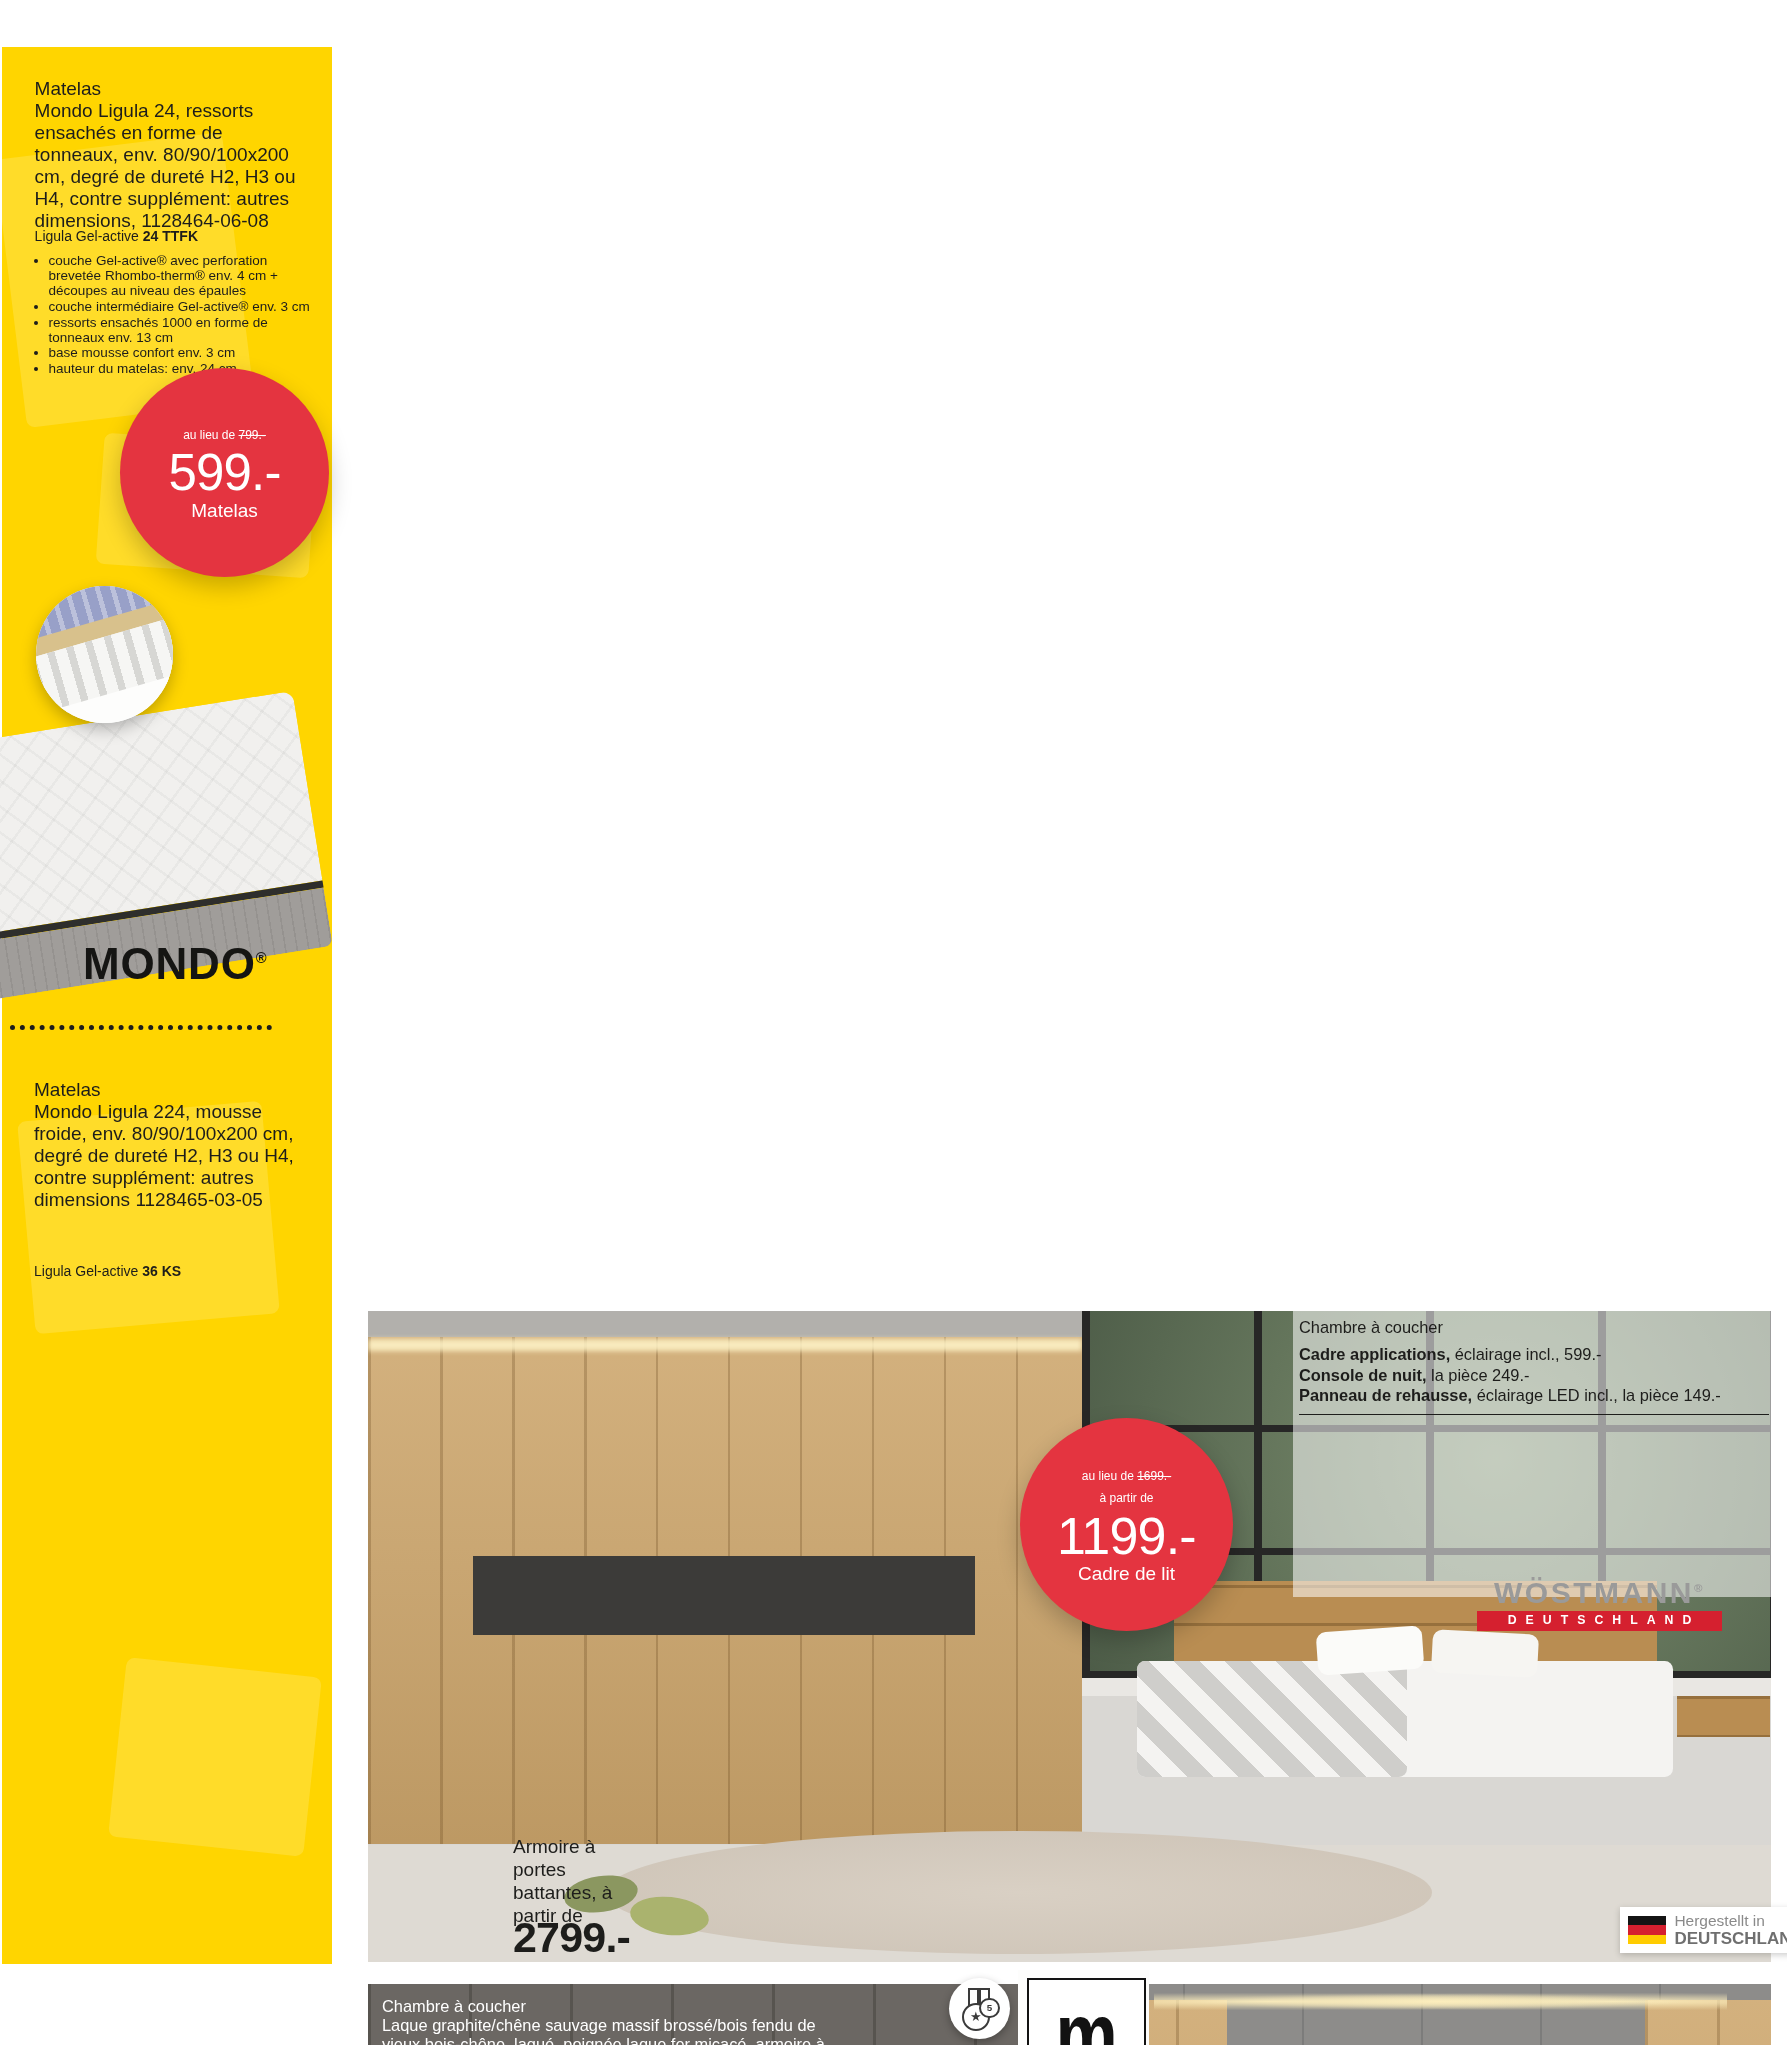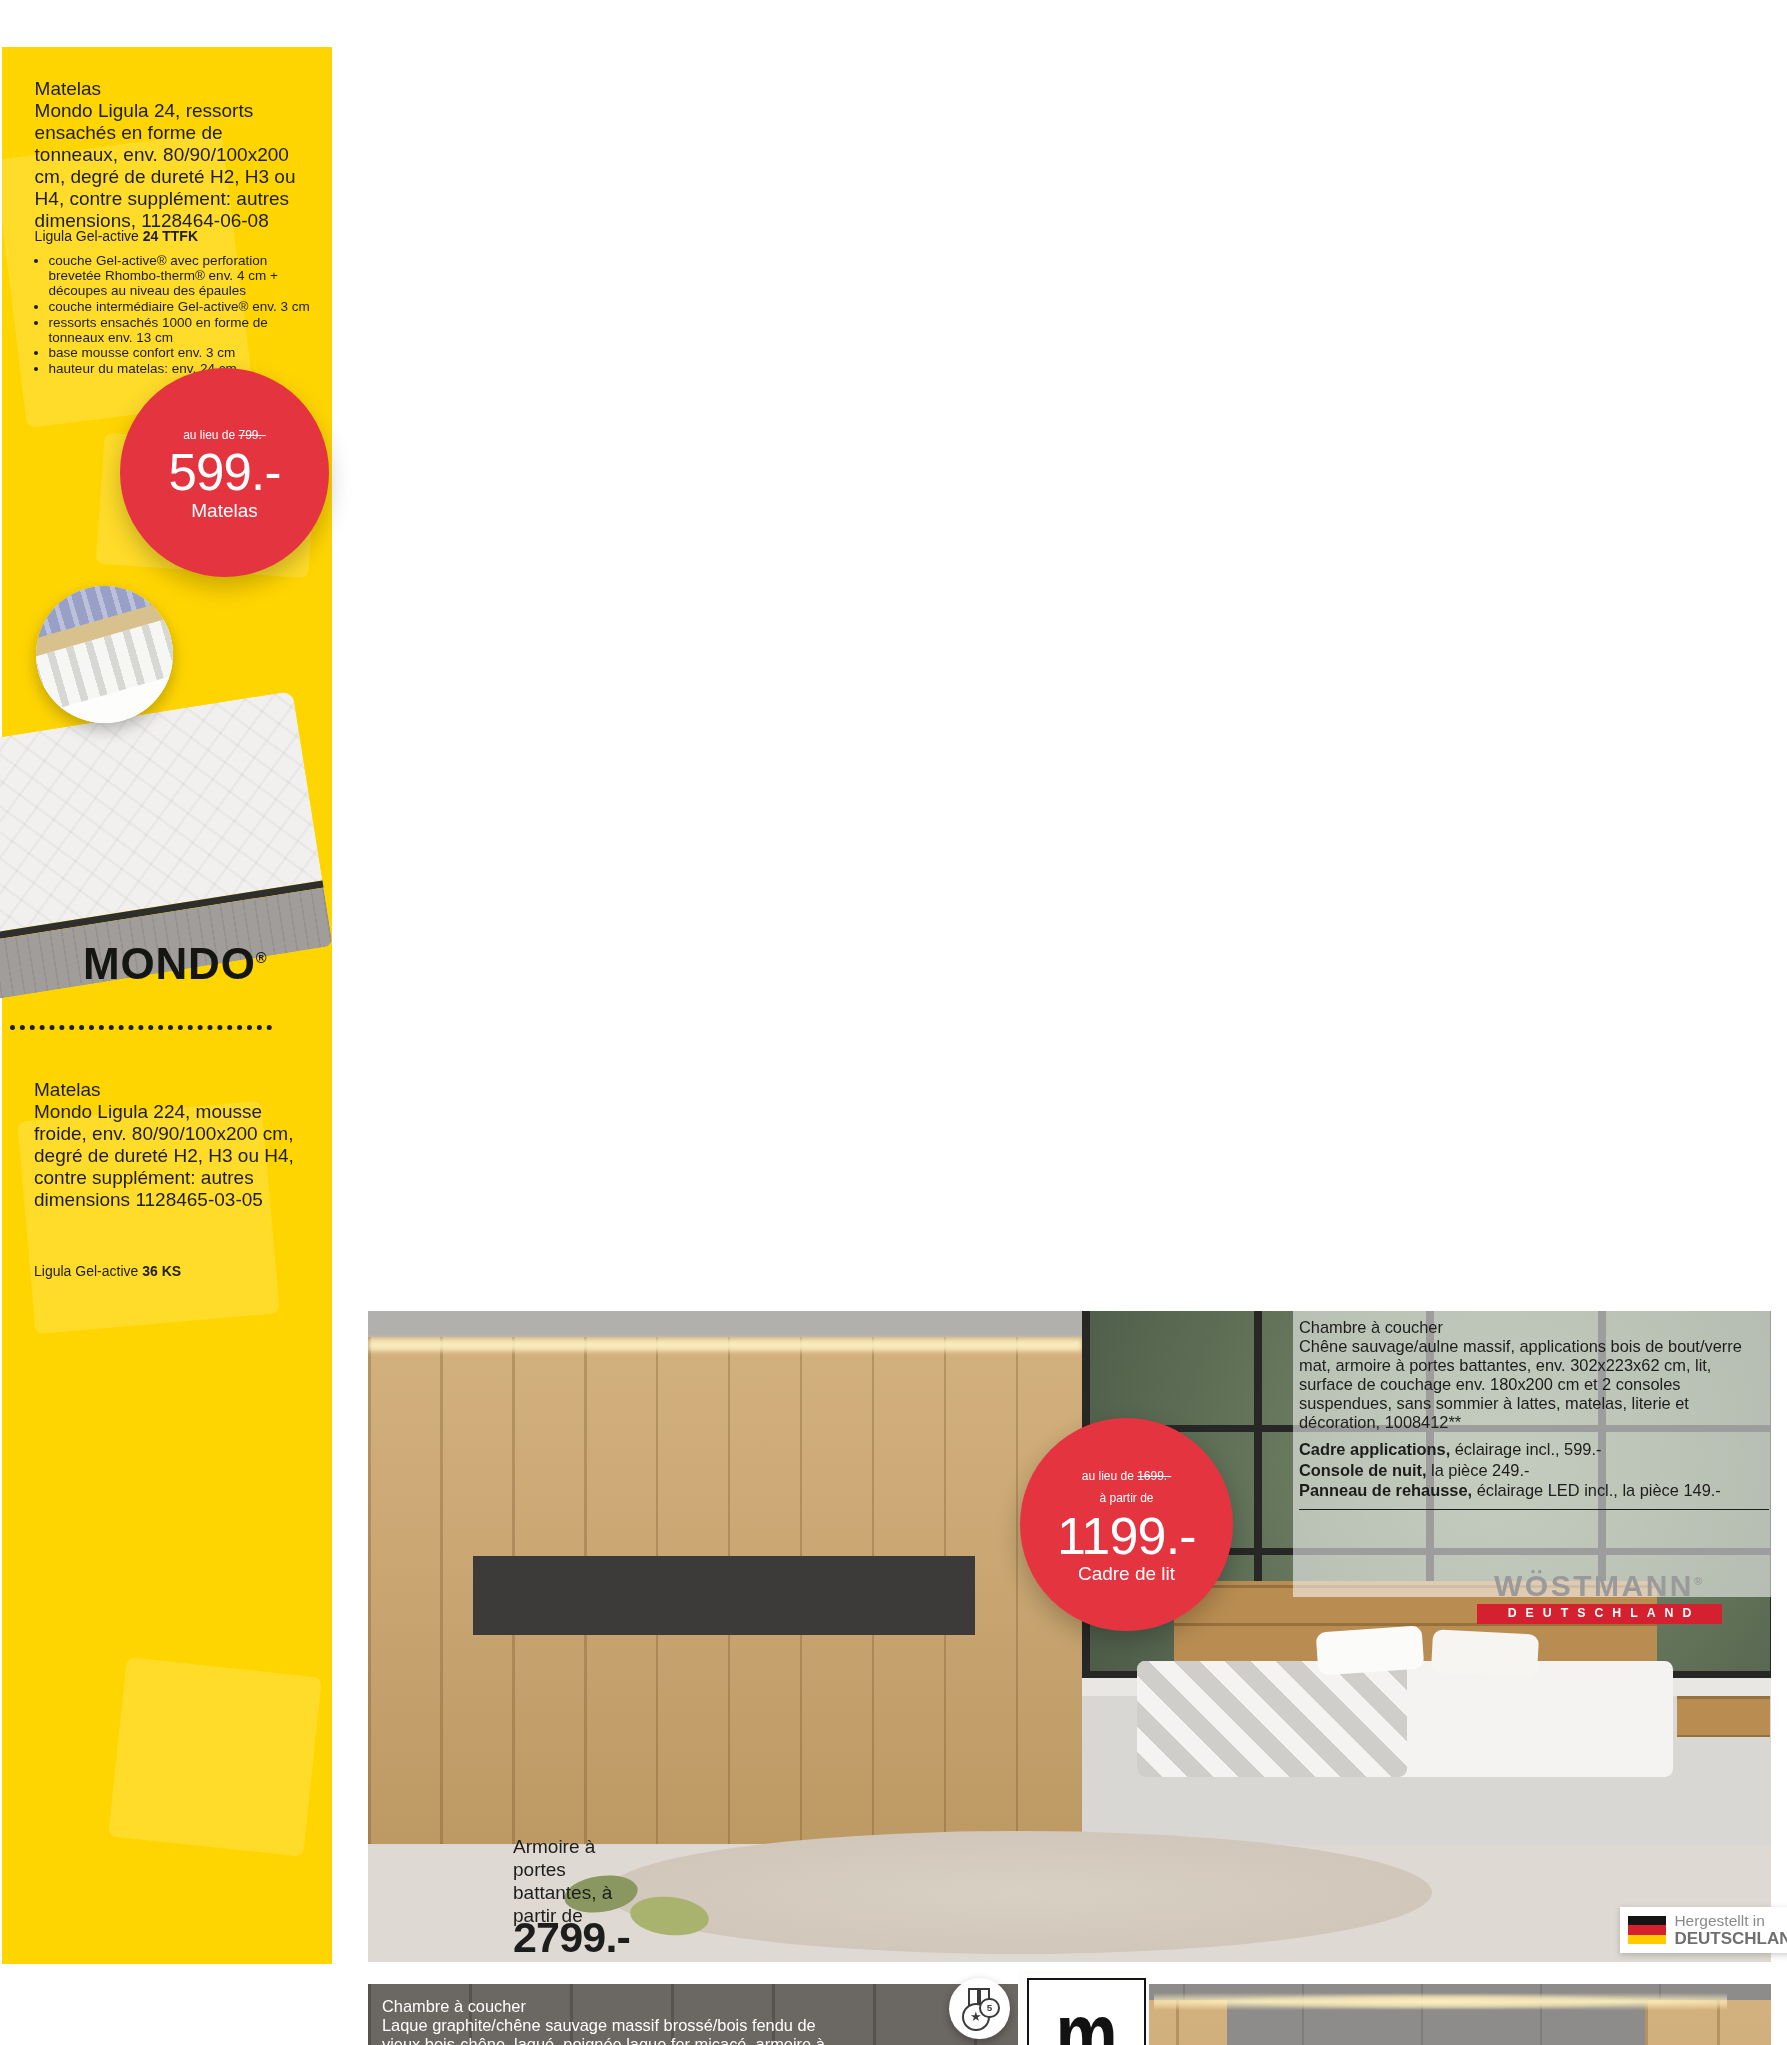--- a/index.html
+++ b/index.html
@@ -187,7 +187,6 @@
   
   <div class="sec-text" style="left:1265px;top:54px;width:470px;">
     <p class="sec-title">Chambre à coucher</p>
-    <p class="sec-desc">Chêne sauvage/aulne massif, applications bois de bout/verre mat, armoire à portes battantes, env. 302x223x62 cm, lit, surface de couchage env. 180x200 cm et 2 consoles suspendues, sans sommier à lattes, matelas, literie et décoration, 1008412**</p>
     <p class="opt"><b>Cadre applications,</b><span> éclairage incl., 599.-</span></p>
     <p class="opt" style="margin-top:0;"><b>Console de nuit,</b><span> la pièce 249.-</span></p>
     <p class="opt" style="margin-top:0;"><b>Panneau de rehausse,</b><span> éclairage LED incl., la pièce 149.-</span></p>

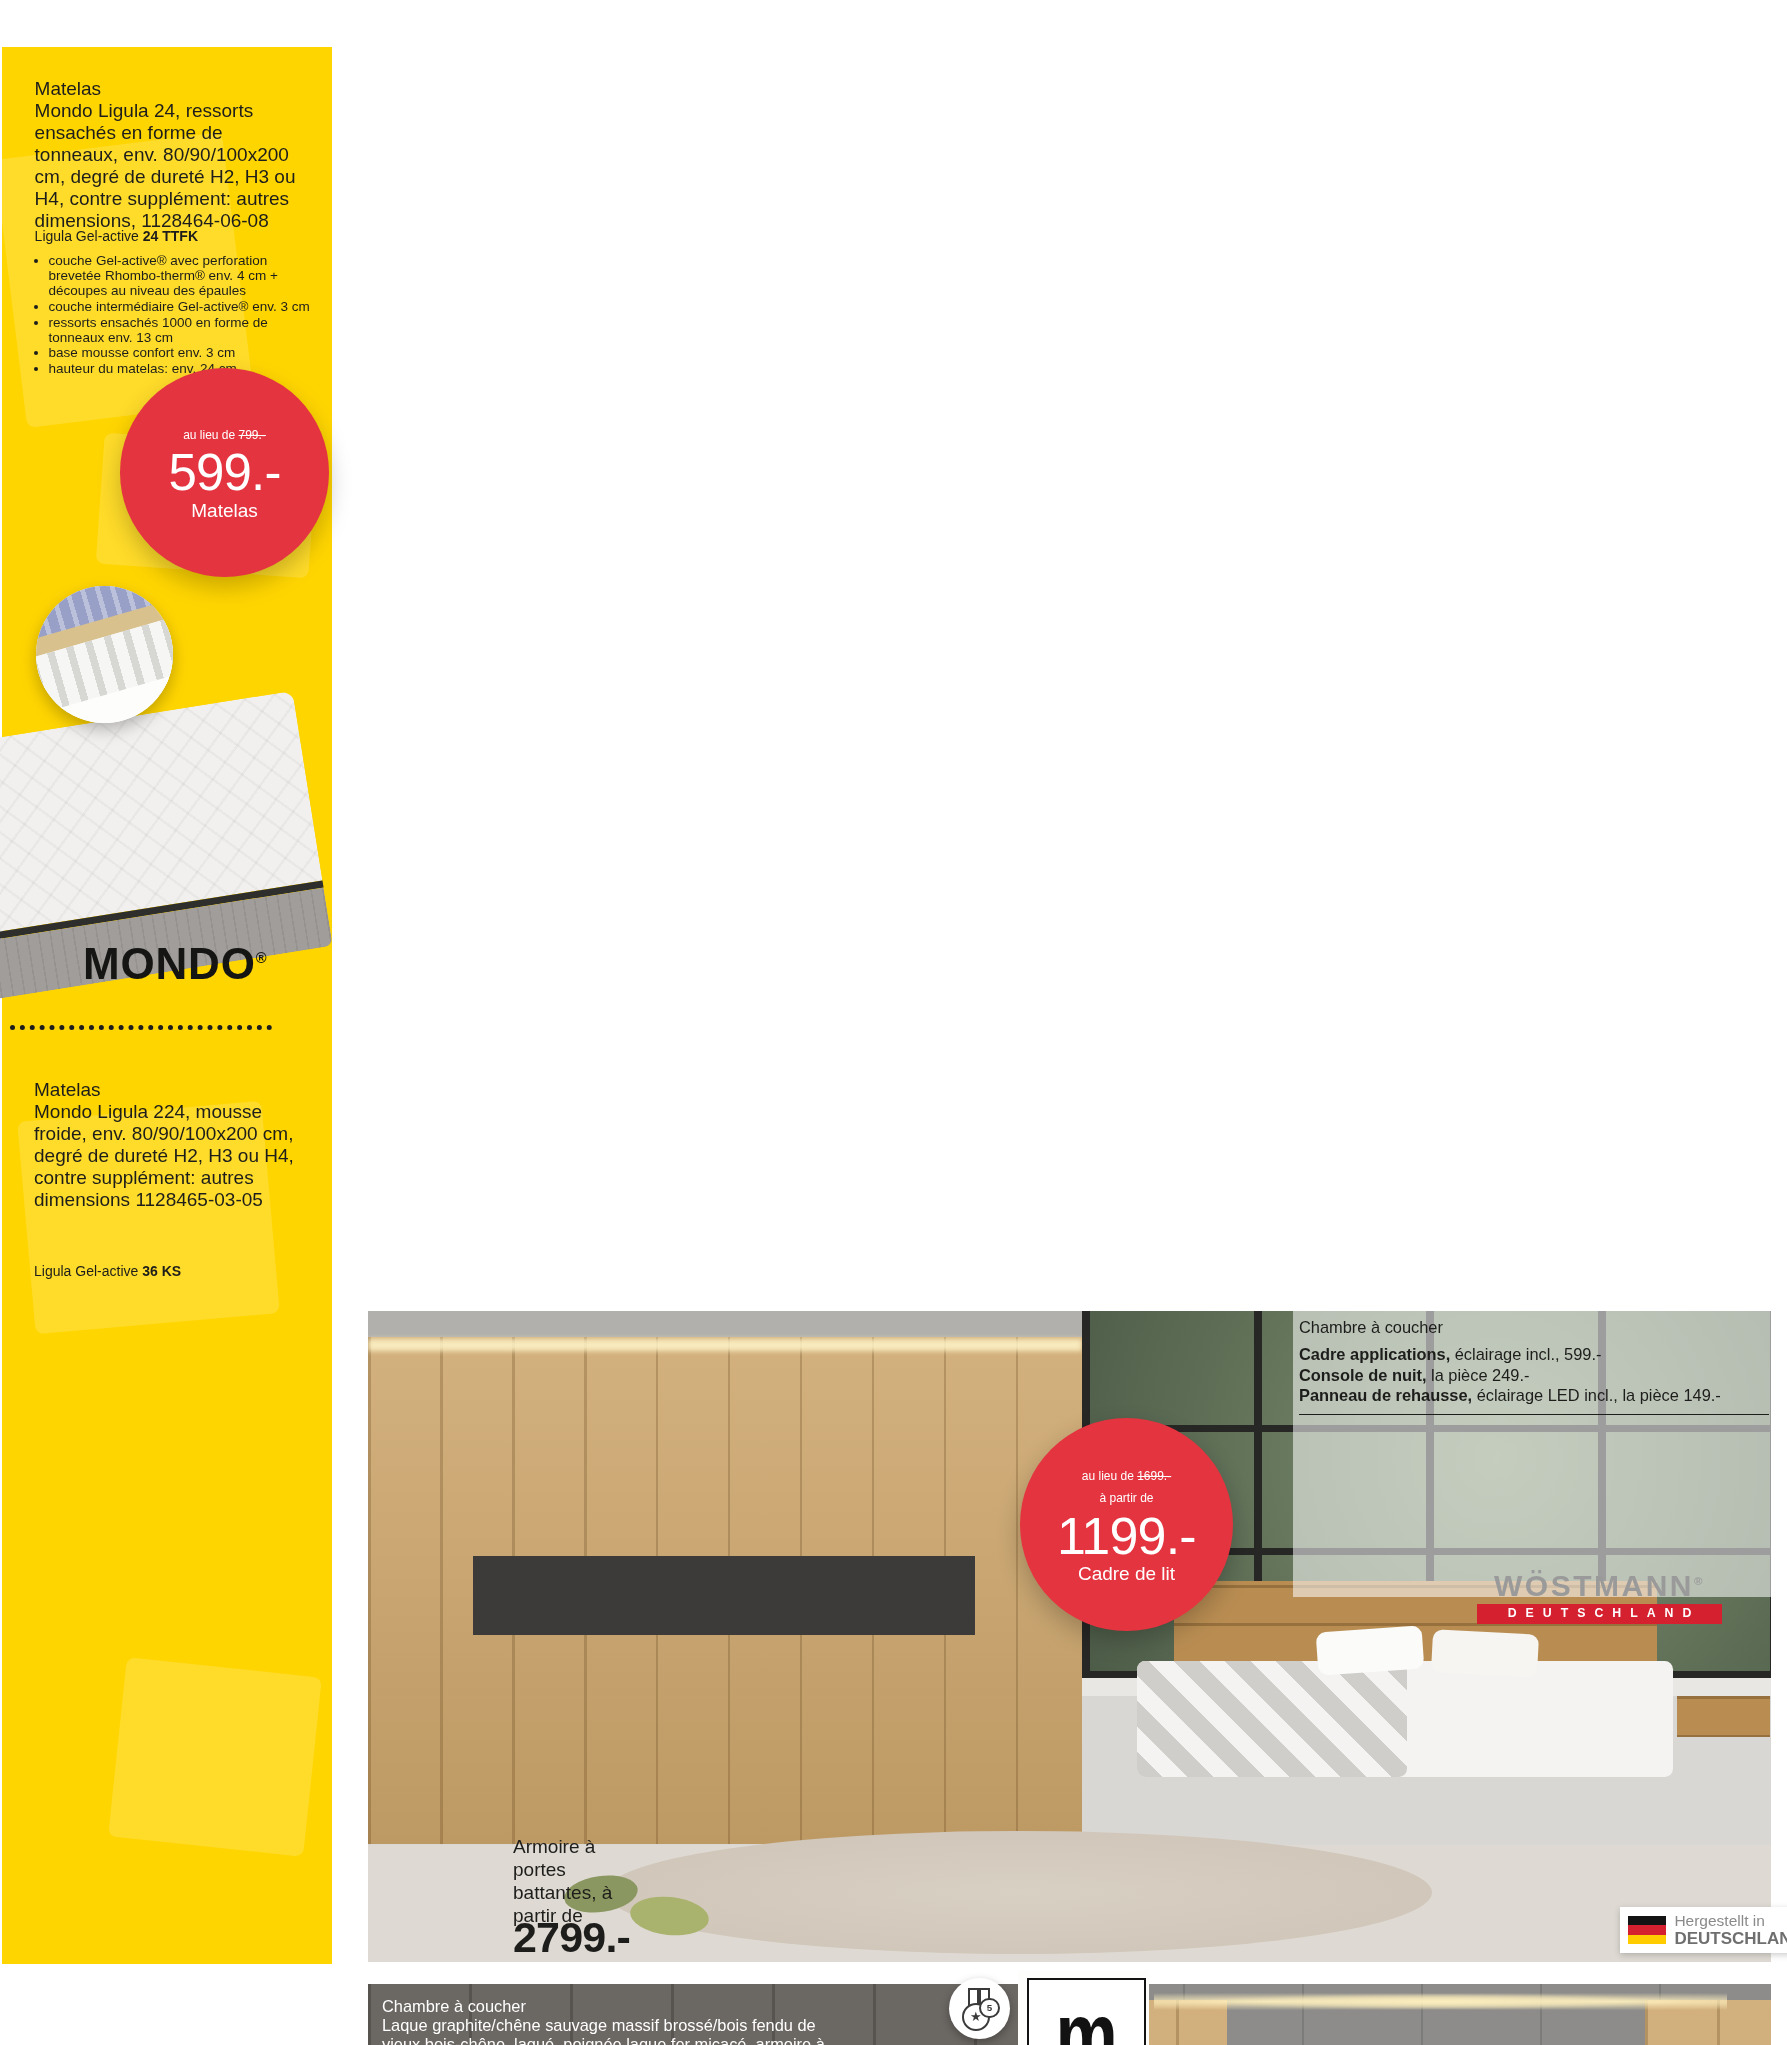--- a/index.html
+++ b/index.html
@@ -54,7 +54,7 @@
   .complete{margin:7.4px 0 0 0;}
 
   
-  .woest{position:absolute;z-index:3;text-align:center;}
+  .woest{position:absolute;z-index:3;text-align:center;margin-top:7px;}
   .woest-name{font-weight:bold;font-size:30px;letter-spacing:2.5px;color:#9a9a9a;line-height:33px;}
   .woest-name sup{font-size:11.5px;}
   .woest-band{margin-top:1.6px;background:#d5202f;color:#fff;font-weight:bold;font-size:12.3px;

